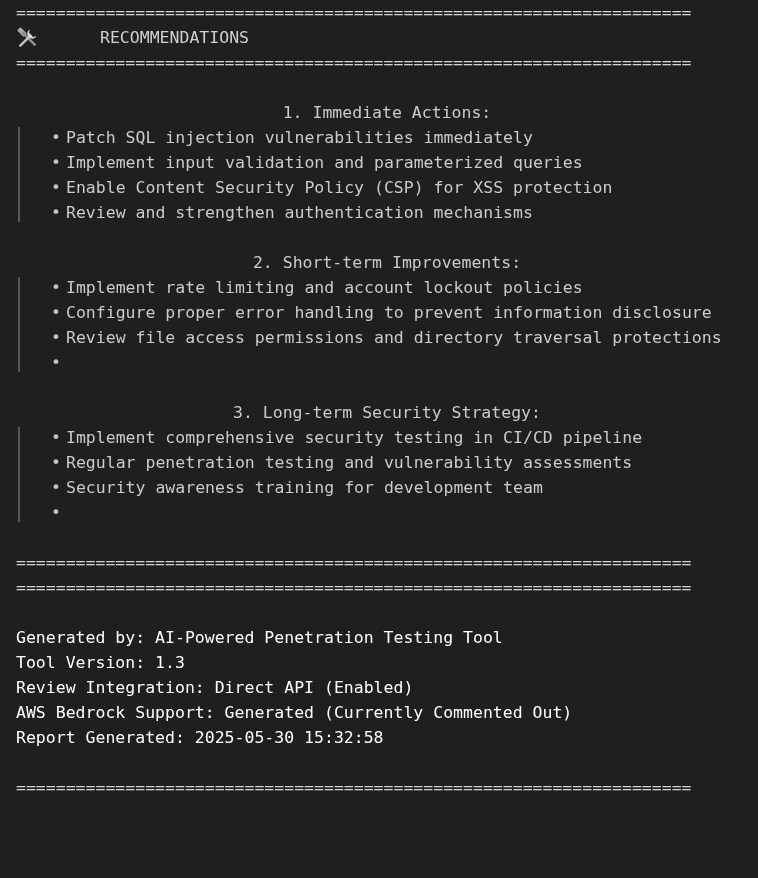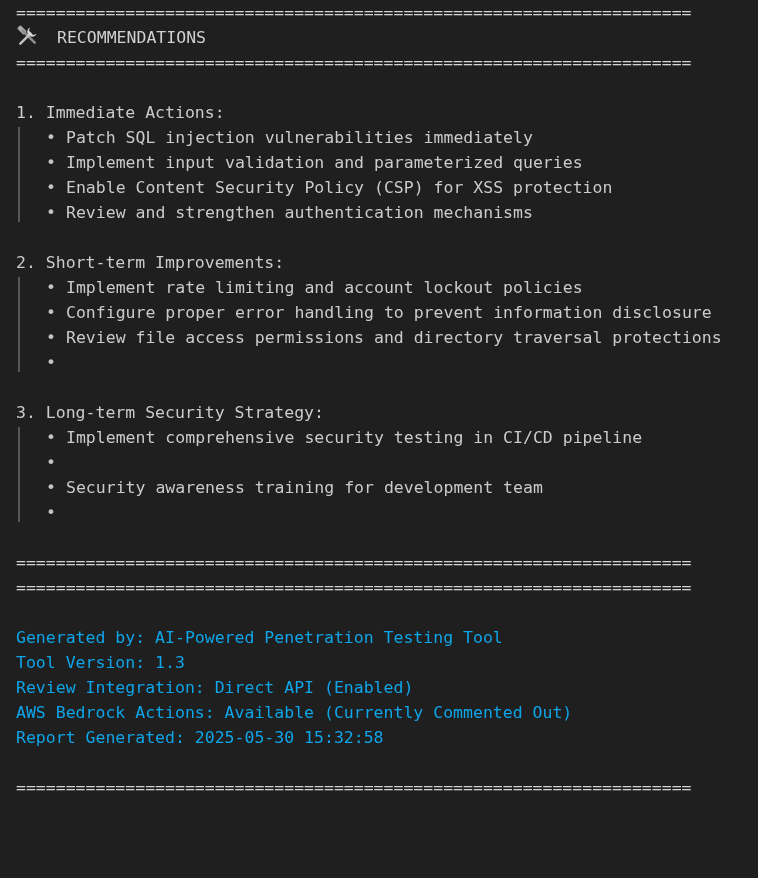--- a/index.html
+++ b/index.html
@@ -34,7 +34,8 @@
   }
   .header-line {
     display: flex;
-    align-items: flex-start;
+    align-items: flex-end;
+    gap: 43px;
   }
   .icon-box {
     display: inline-flex;

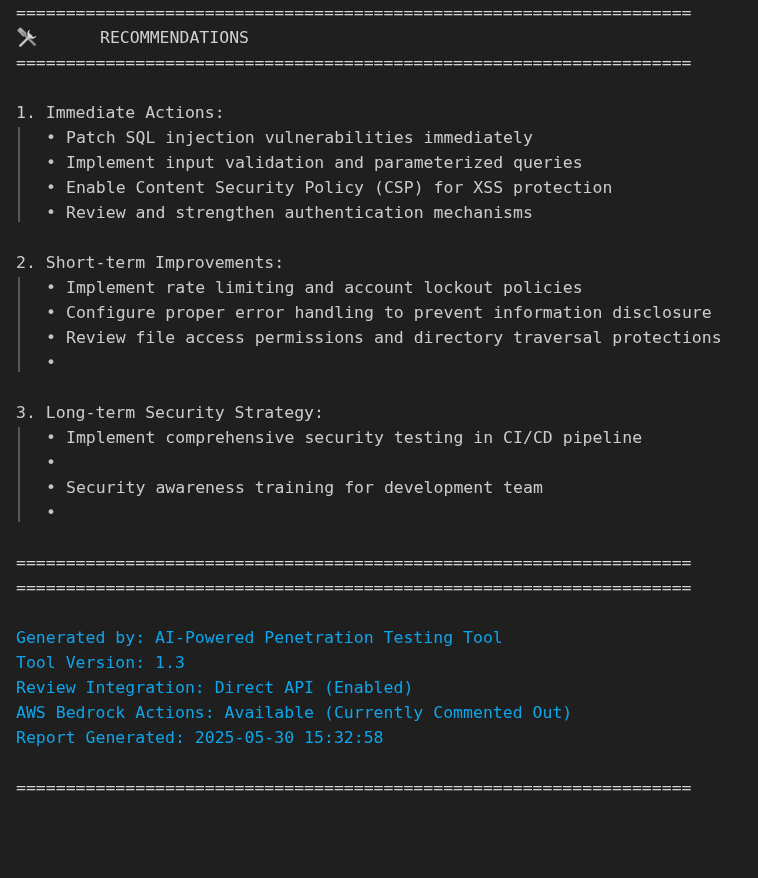--- a/index.html
+++ b/index.html
@@ -48,6 +48,7 @@
   .hdr-title { color: #d0d0d0; }
   .group {
     position: relative;
+    text-align: center;
   }
   .group .indent-guide {
     position: absolute;

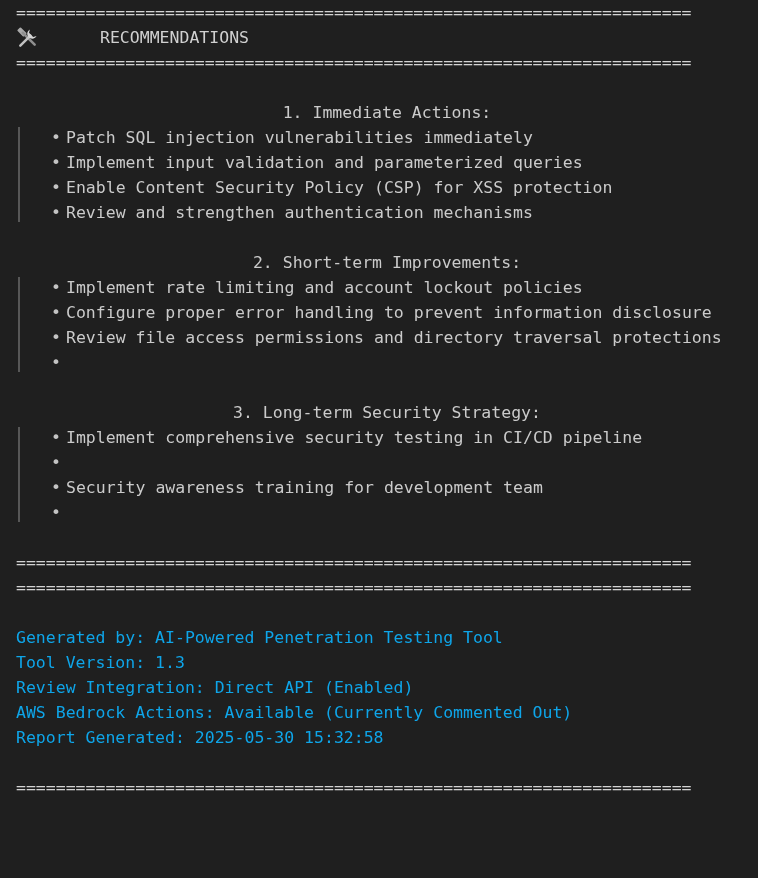--- a/index.html
+++ b/index.html
@@ -143,6 +143,7 @@
     </div>
     <div class="line bullet-line">
       <span class="bullet-glyph">•</span>
+      <span class="item-text">Regular penetration testing and vulnerability assessments</span>
     </div>
     <div class="line bullet-line">
       <span class="bullet-glyph">•</span>

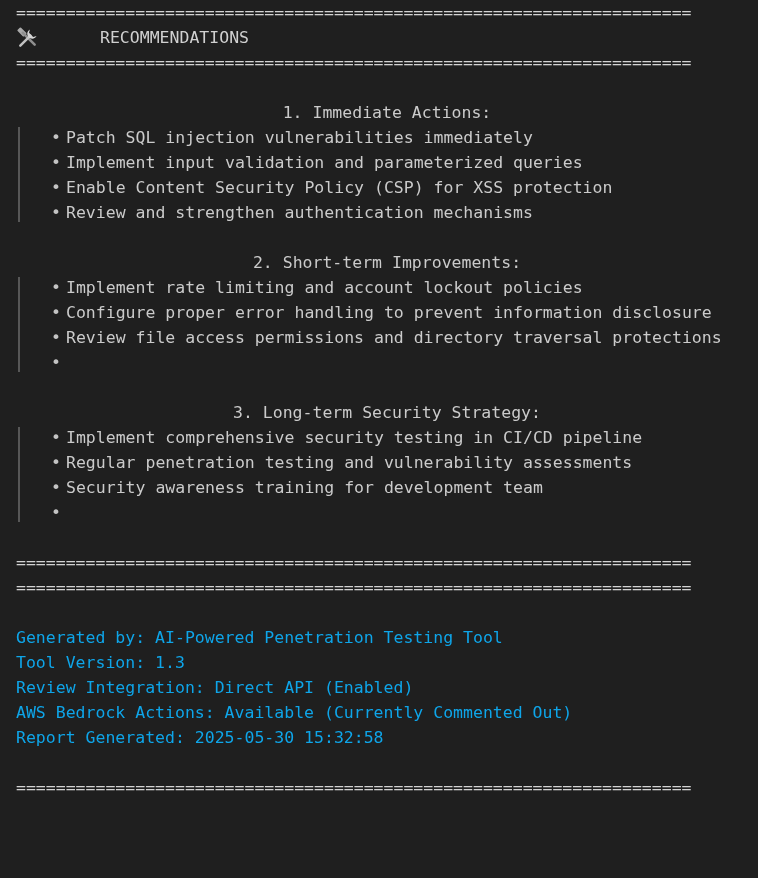--- a/index.html
+++ b/index.html
@@ -69,7 +69,7 @@
     color: #c4c4c4;
   }
   .item-text { white-space: pre; }
-  .meta-line { color: #0ea5e9; }
+  .meta-line { color: #ffffff; }
 </style>
 </head>
 <body>

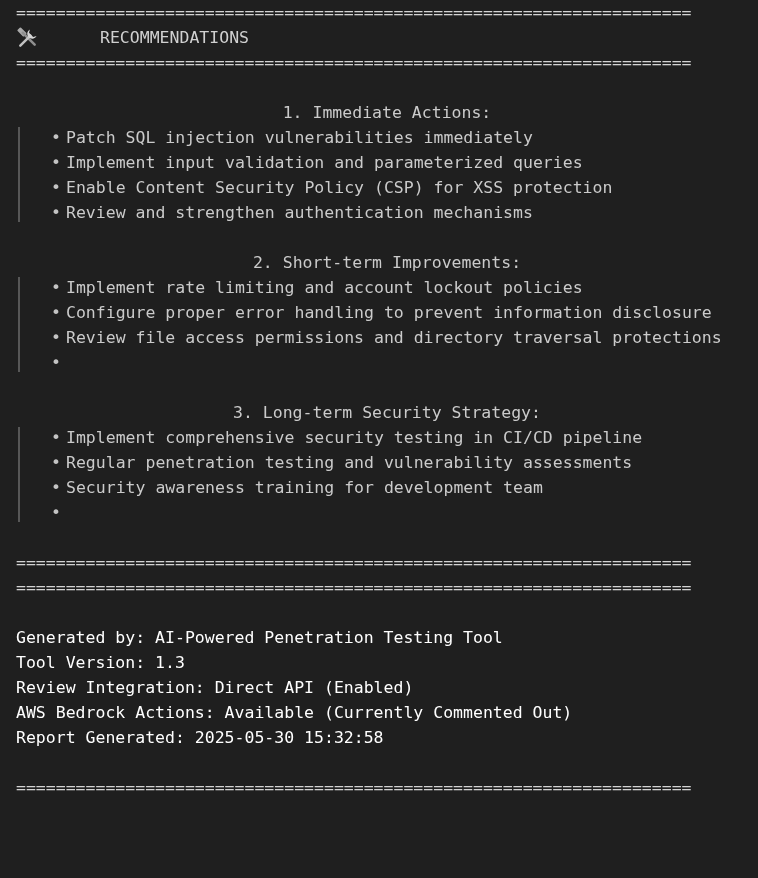--- a/index.html
+++ b/index.html
@@ -162,7 +162,7 @@
   <div class="line meta-line">Generated by: AI-Powered Penetration Testing Tool</div>
   <div class="line meta-line">Tool Version: 1.3</div>
   <div class="line meta-line">Review Integration: Direct API (Enabled)</div>
-  <div class="line meta-line">AWS Bedrock Actions: Available (Currently Commented Out)</div>
+  <div class="line meta-line">AWS Bedrock Support: Generated (Currently Commented Out)</div>
   <div class="line meta-line">Report Generated: 2025-05-30 15:32:58</div>
   <div class="line"></div>
 

